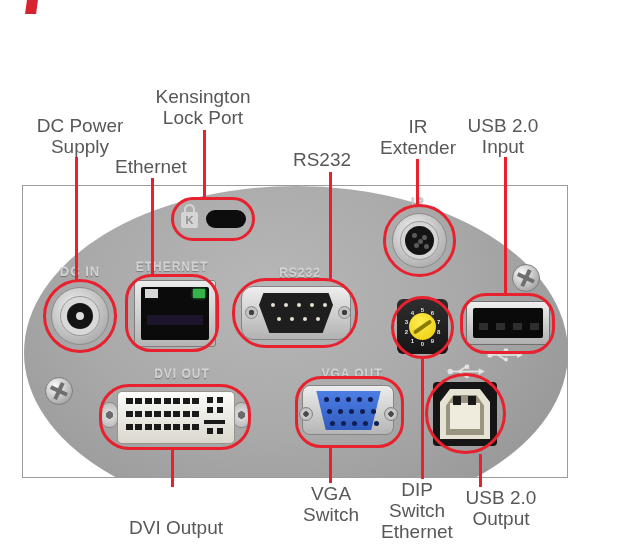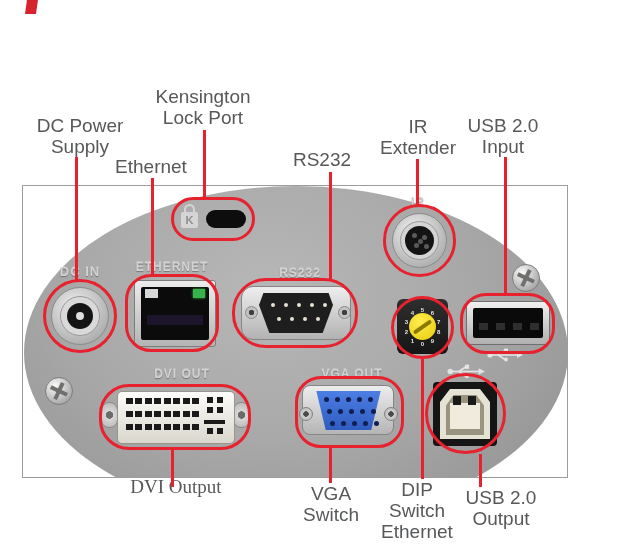--- a/index.html
+++ b/index.html
@@ -281,7 +281,7 @@
 Extender</div>
   <div class="callout" style="left:433px;top:115px;">USB 2.0
 Input</div>
-  <div class="callout" style="left:106px;top:476px;font-family:Liberation Serif, serif;">DVI Output</div>
+  <div class="callout" style="left:106px;top:517px;">DVI Output</div>
   <div class="callout" style="left:261px;top:483px;">VGA
 Switch</div>
   <div class="callout" style="left:347px;top:479px;">DIP

